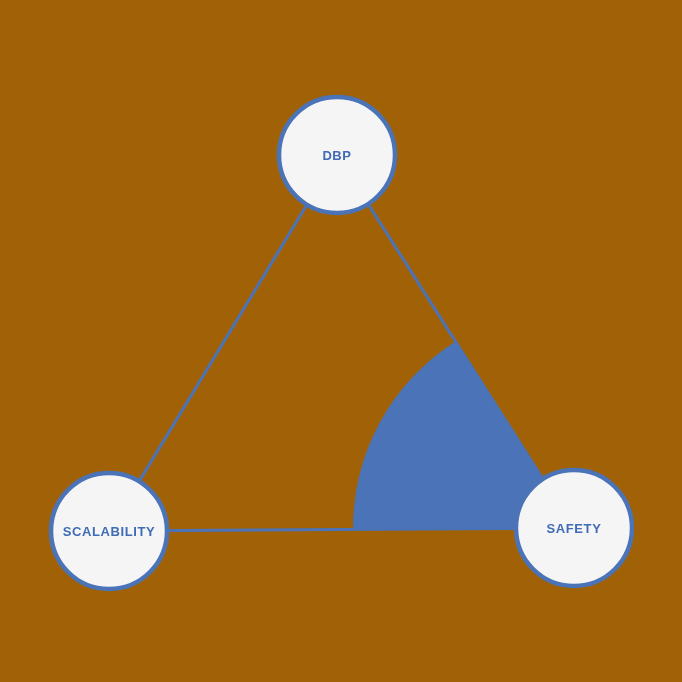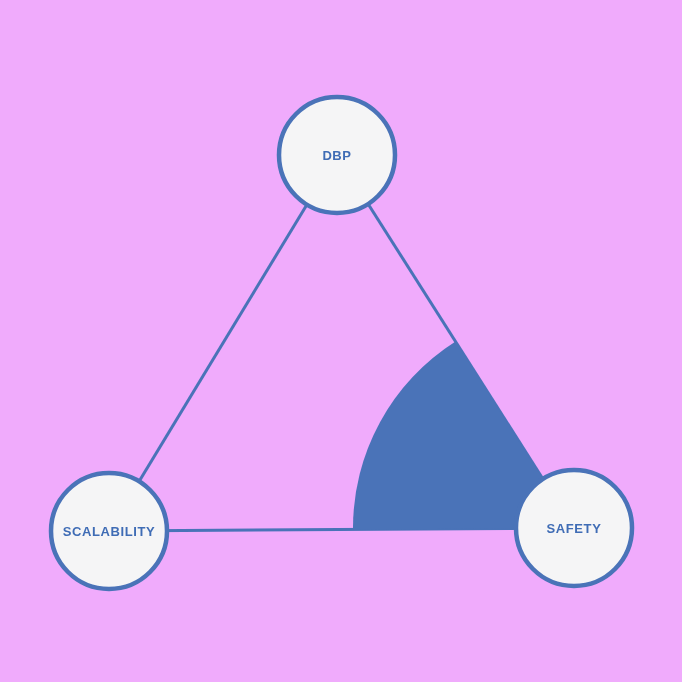--- a/index.html
+++ b/index.html
@@ -12,7 +12,7 @@
     position: relative;
     width: 682px;
     height: 682px;
-    background: #f0abfc;
+    background: #a16207;
     overflow: hidden;
   }
   svg { display: block; }

